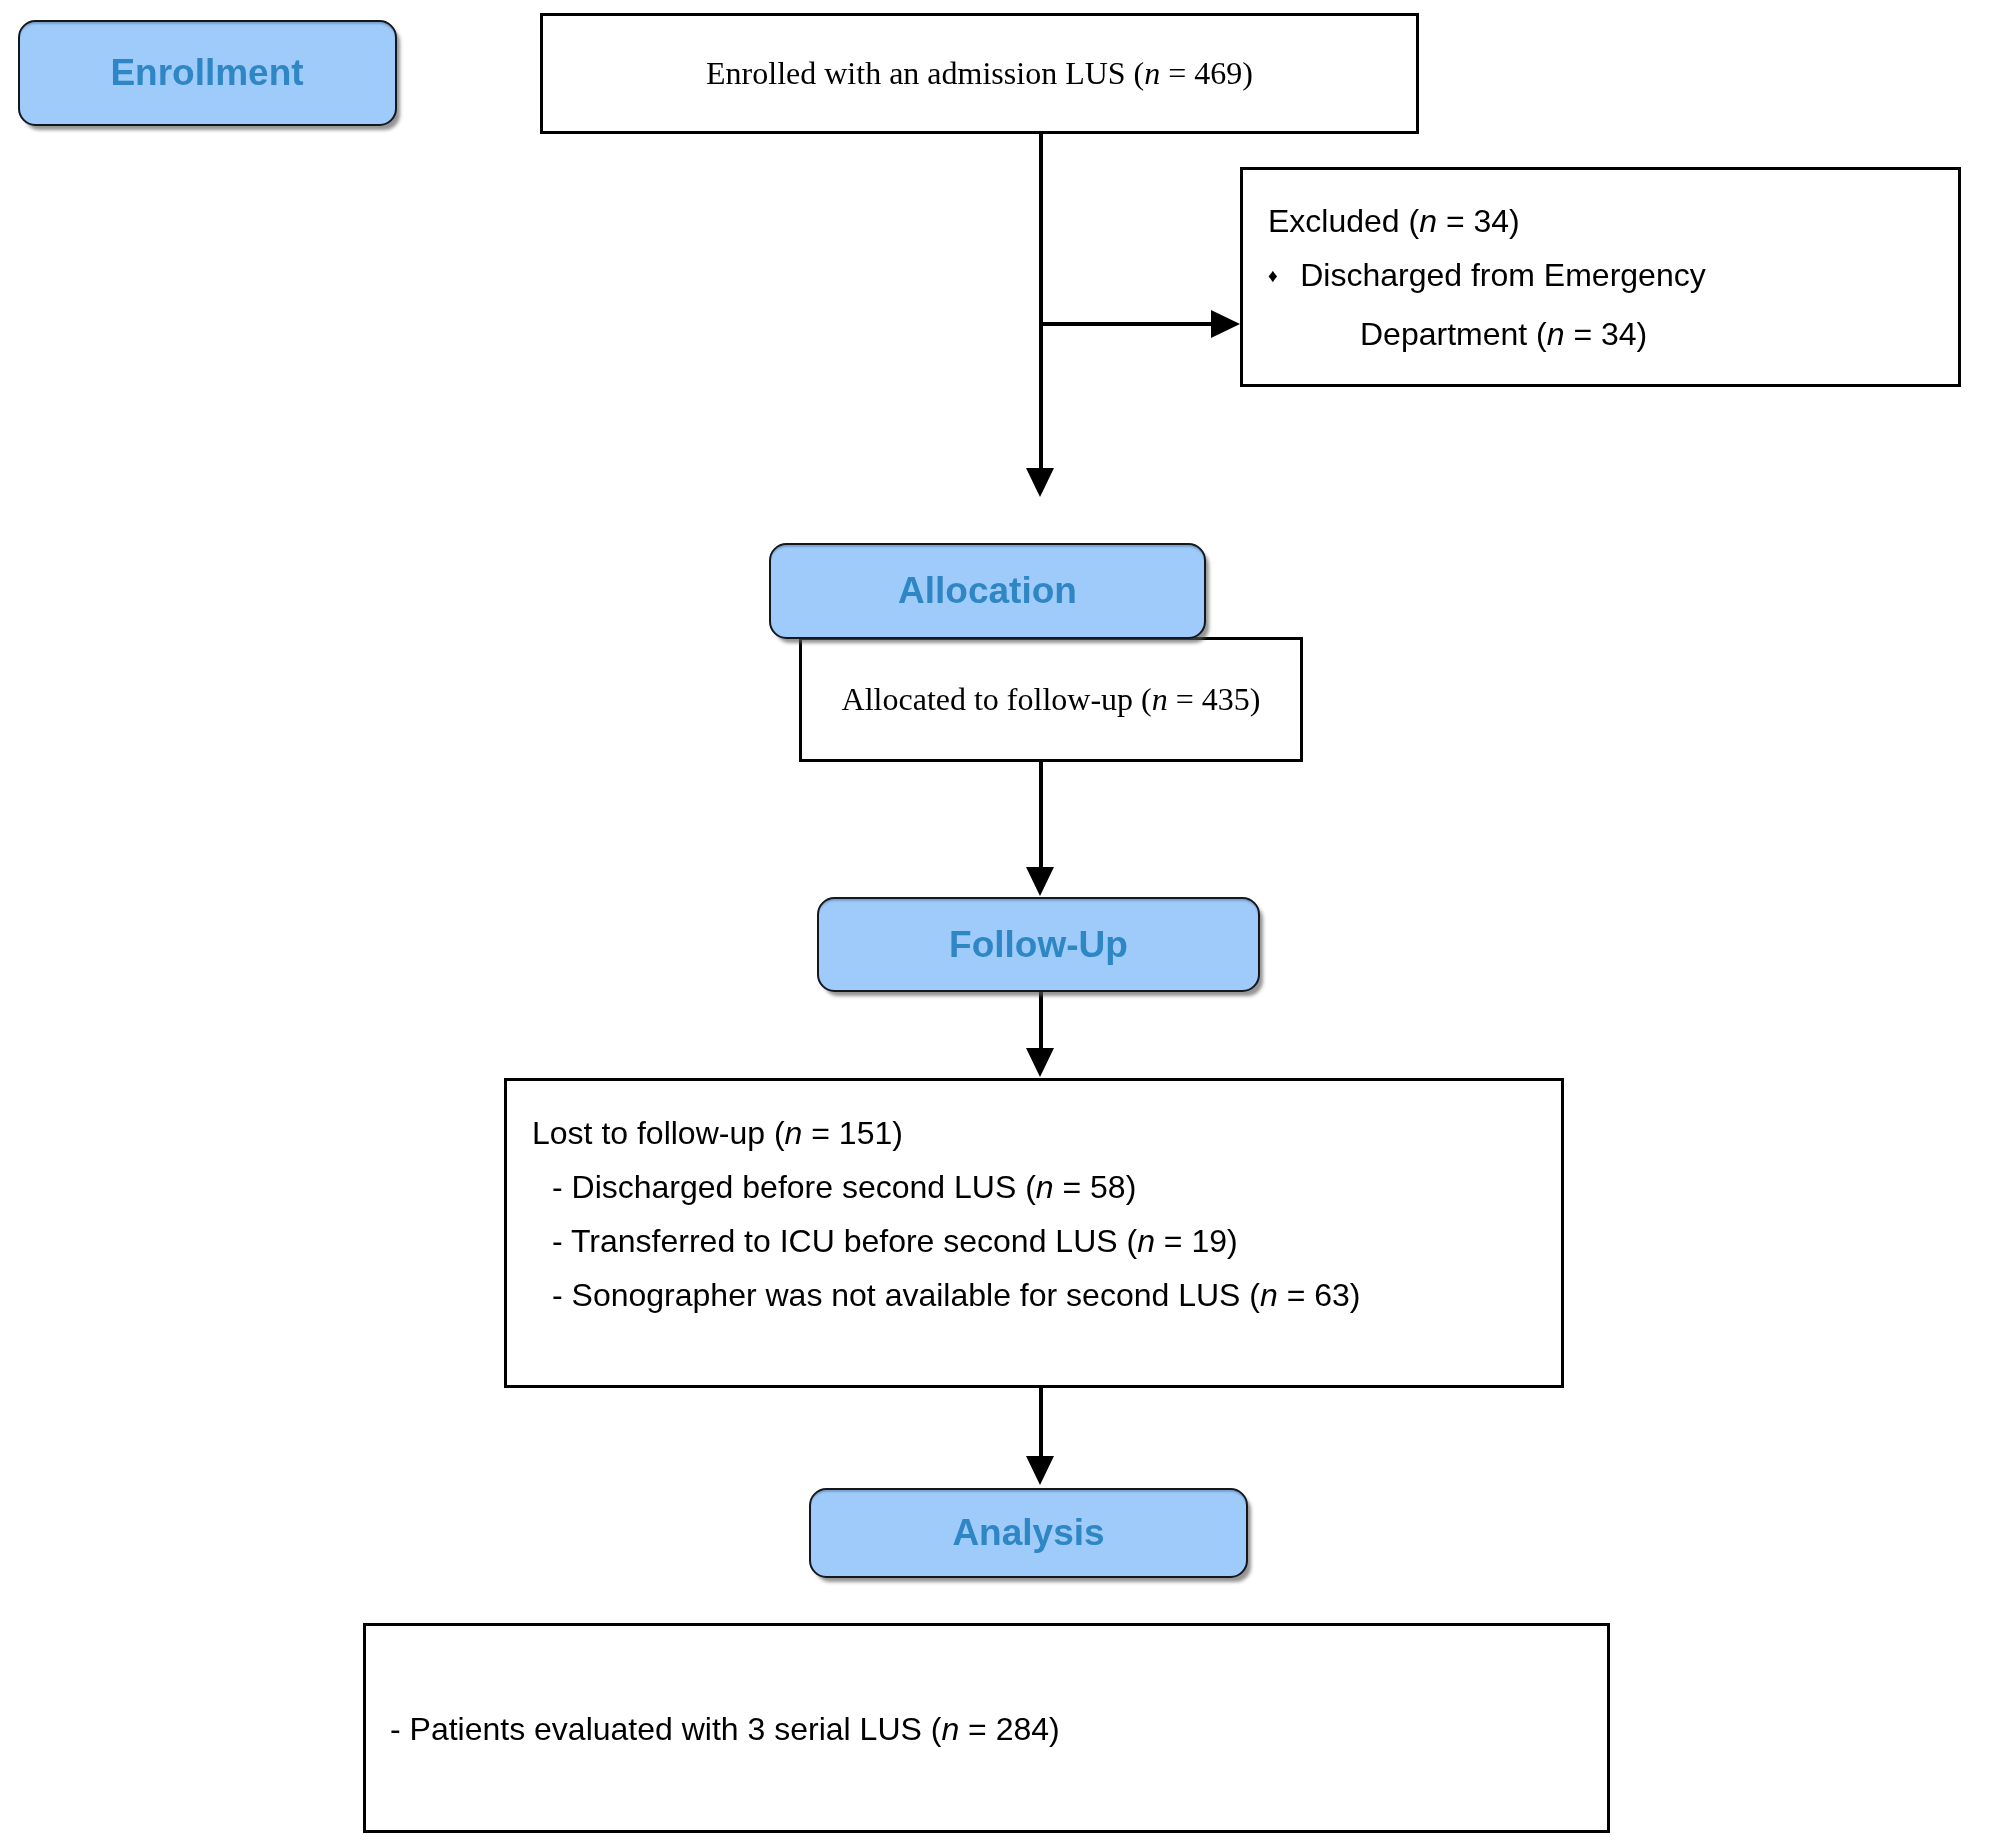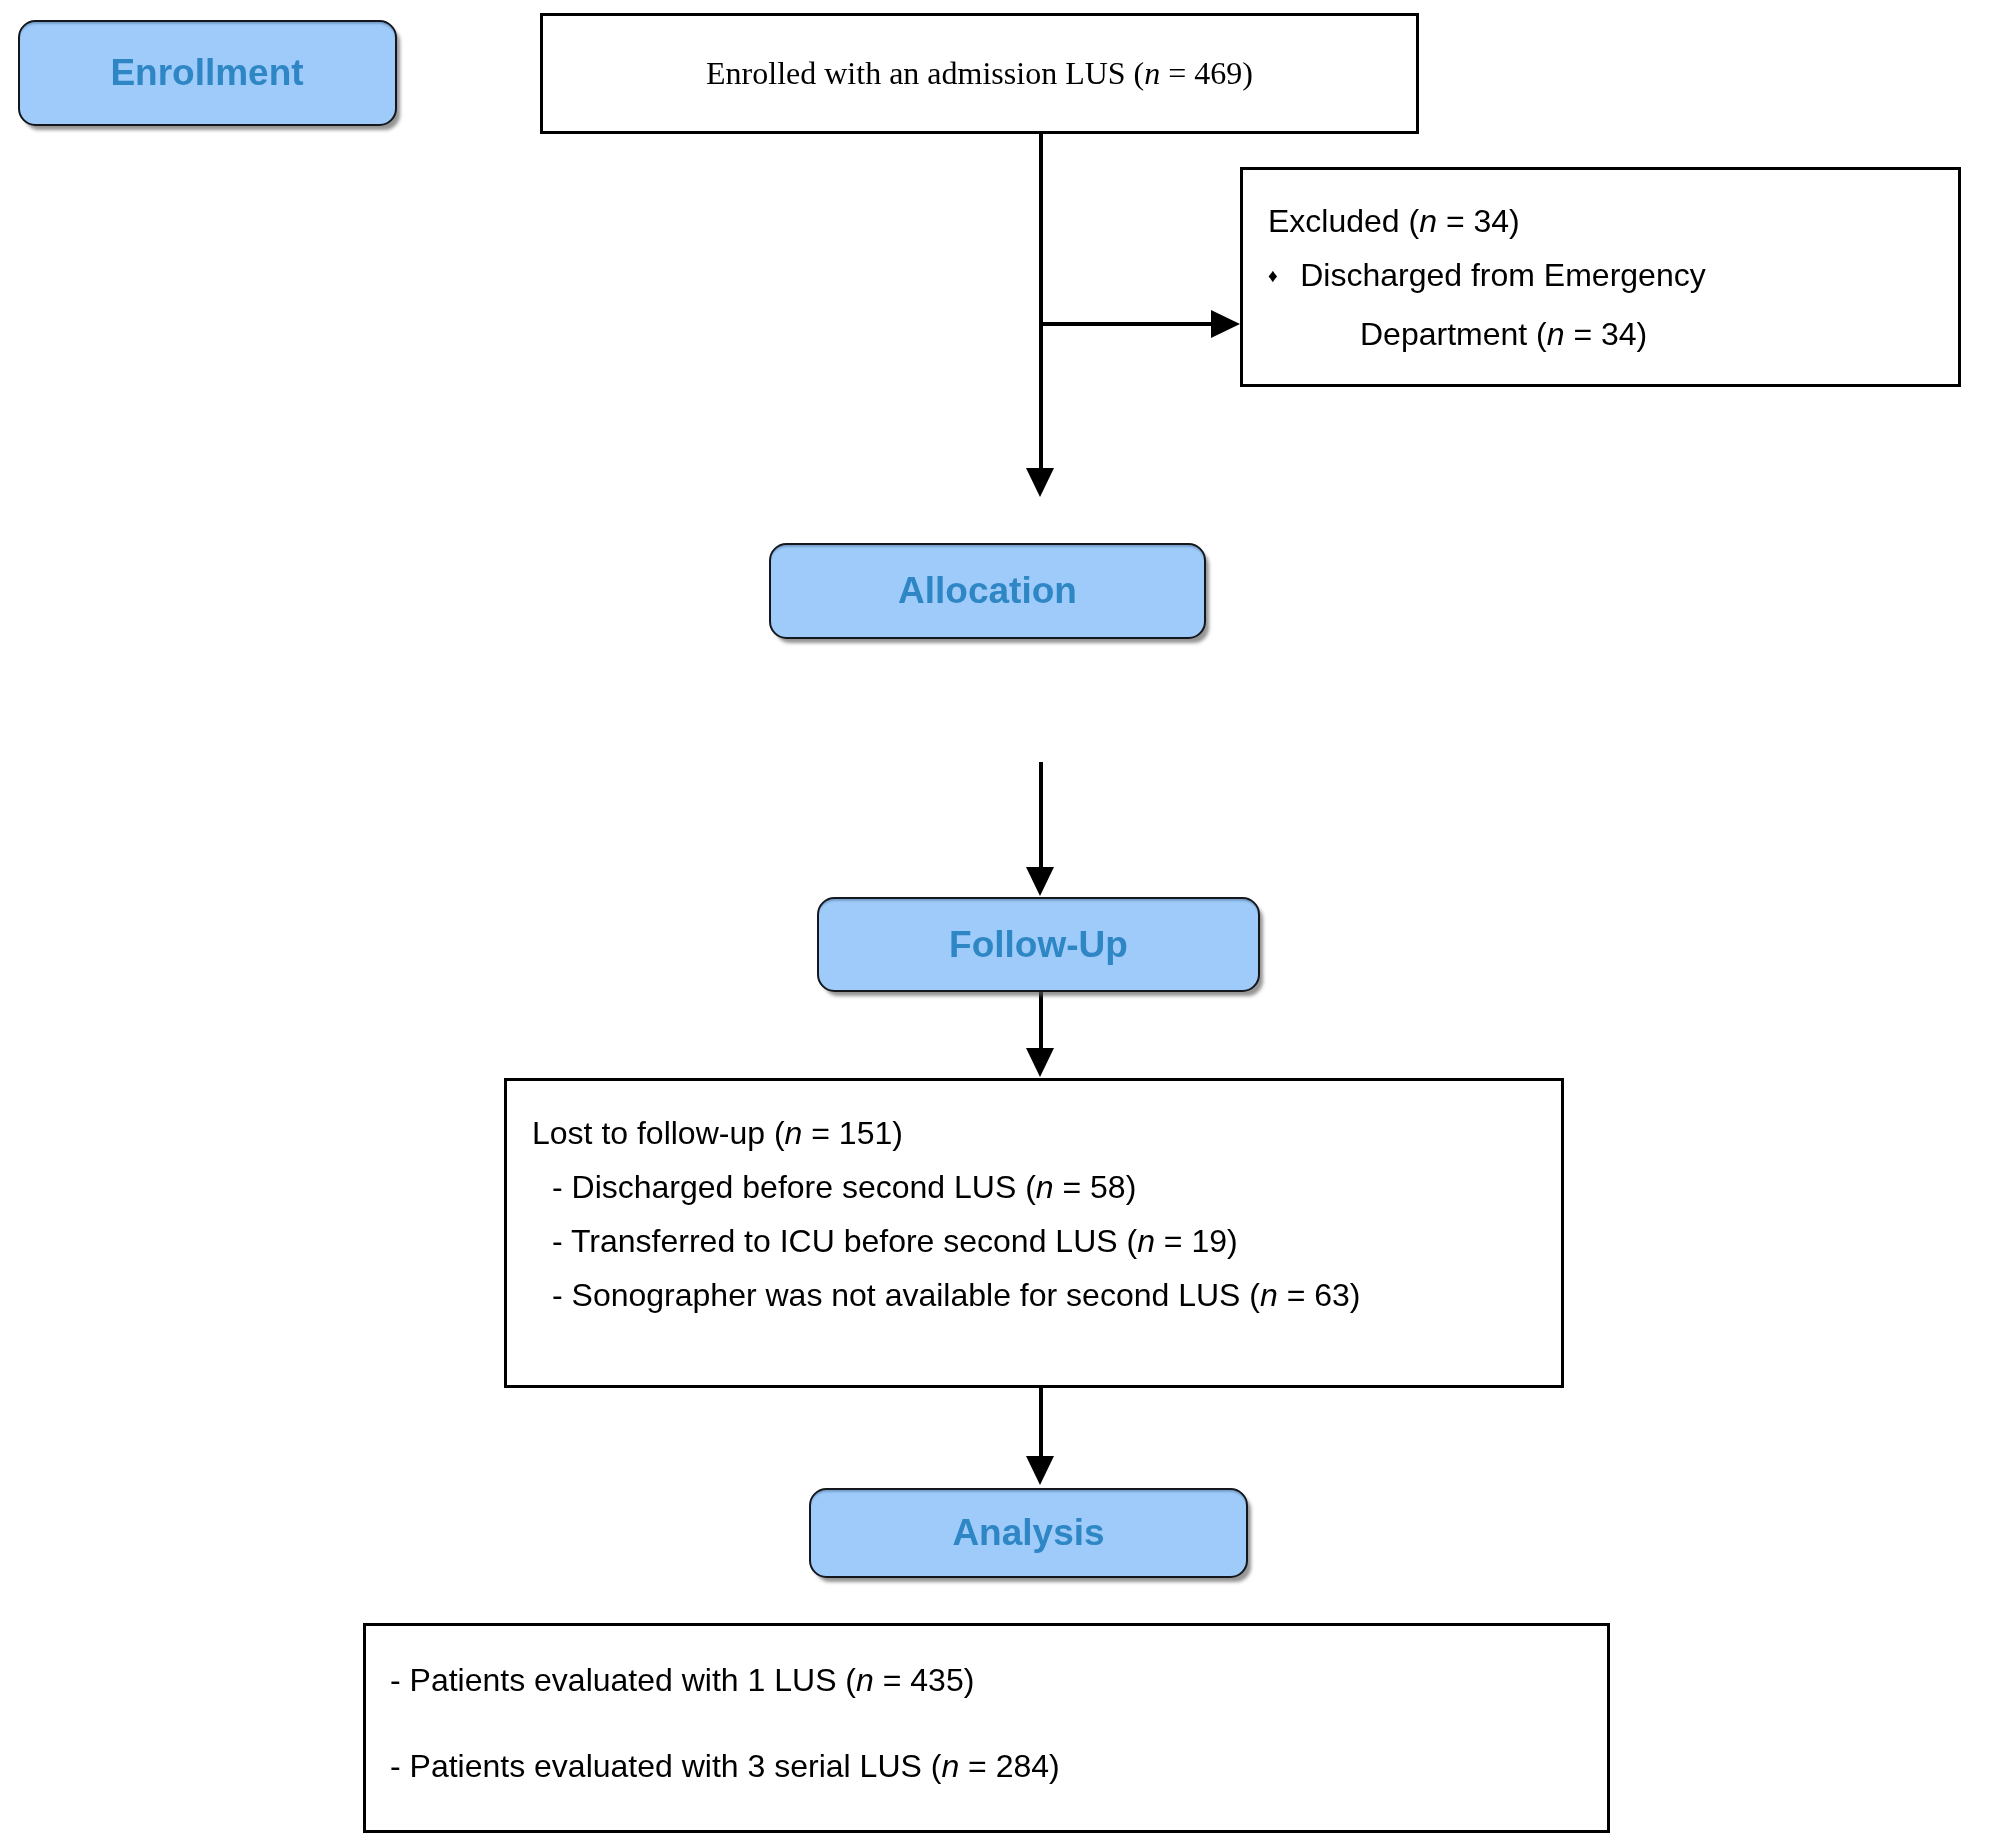--- a/index.html
+++ b/index.html
@@ -153,6 +153,11 @@
     <span>Allocation</span>
   </div>
 
+  <div class="wbox center-text" style="left:799px; top:637px; width:504px; height:125px;">
+    <div class="txt">
+      <span>Allocated to follow-up (</span><i>n</i><span> = 435)</span>
+    </div>
+  </div>
 
   <div class="vline" style="left:1039px; top:762px; height:106px;"></div>
   <div class="head-down" style="left:1026px; top:867px;"></div>

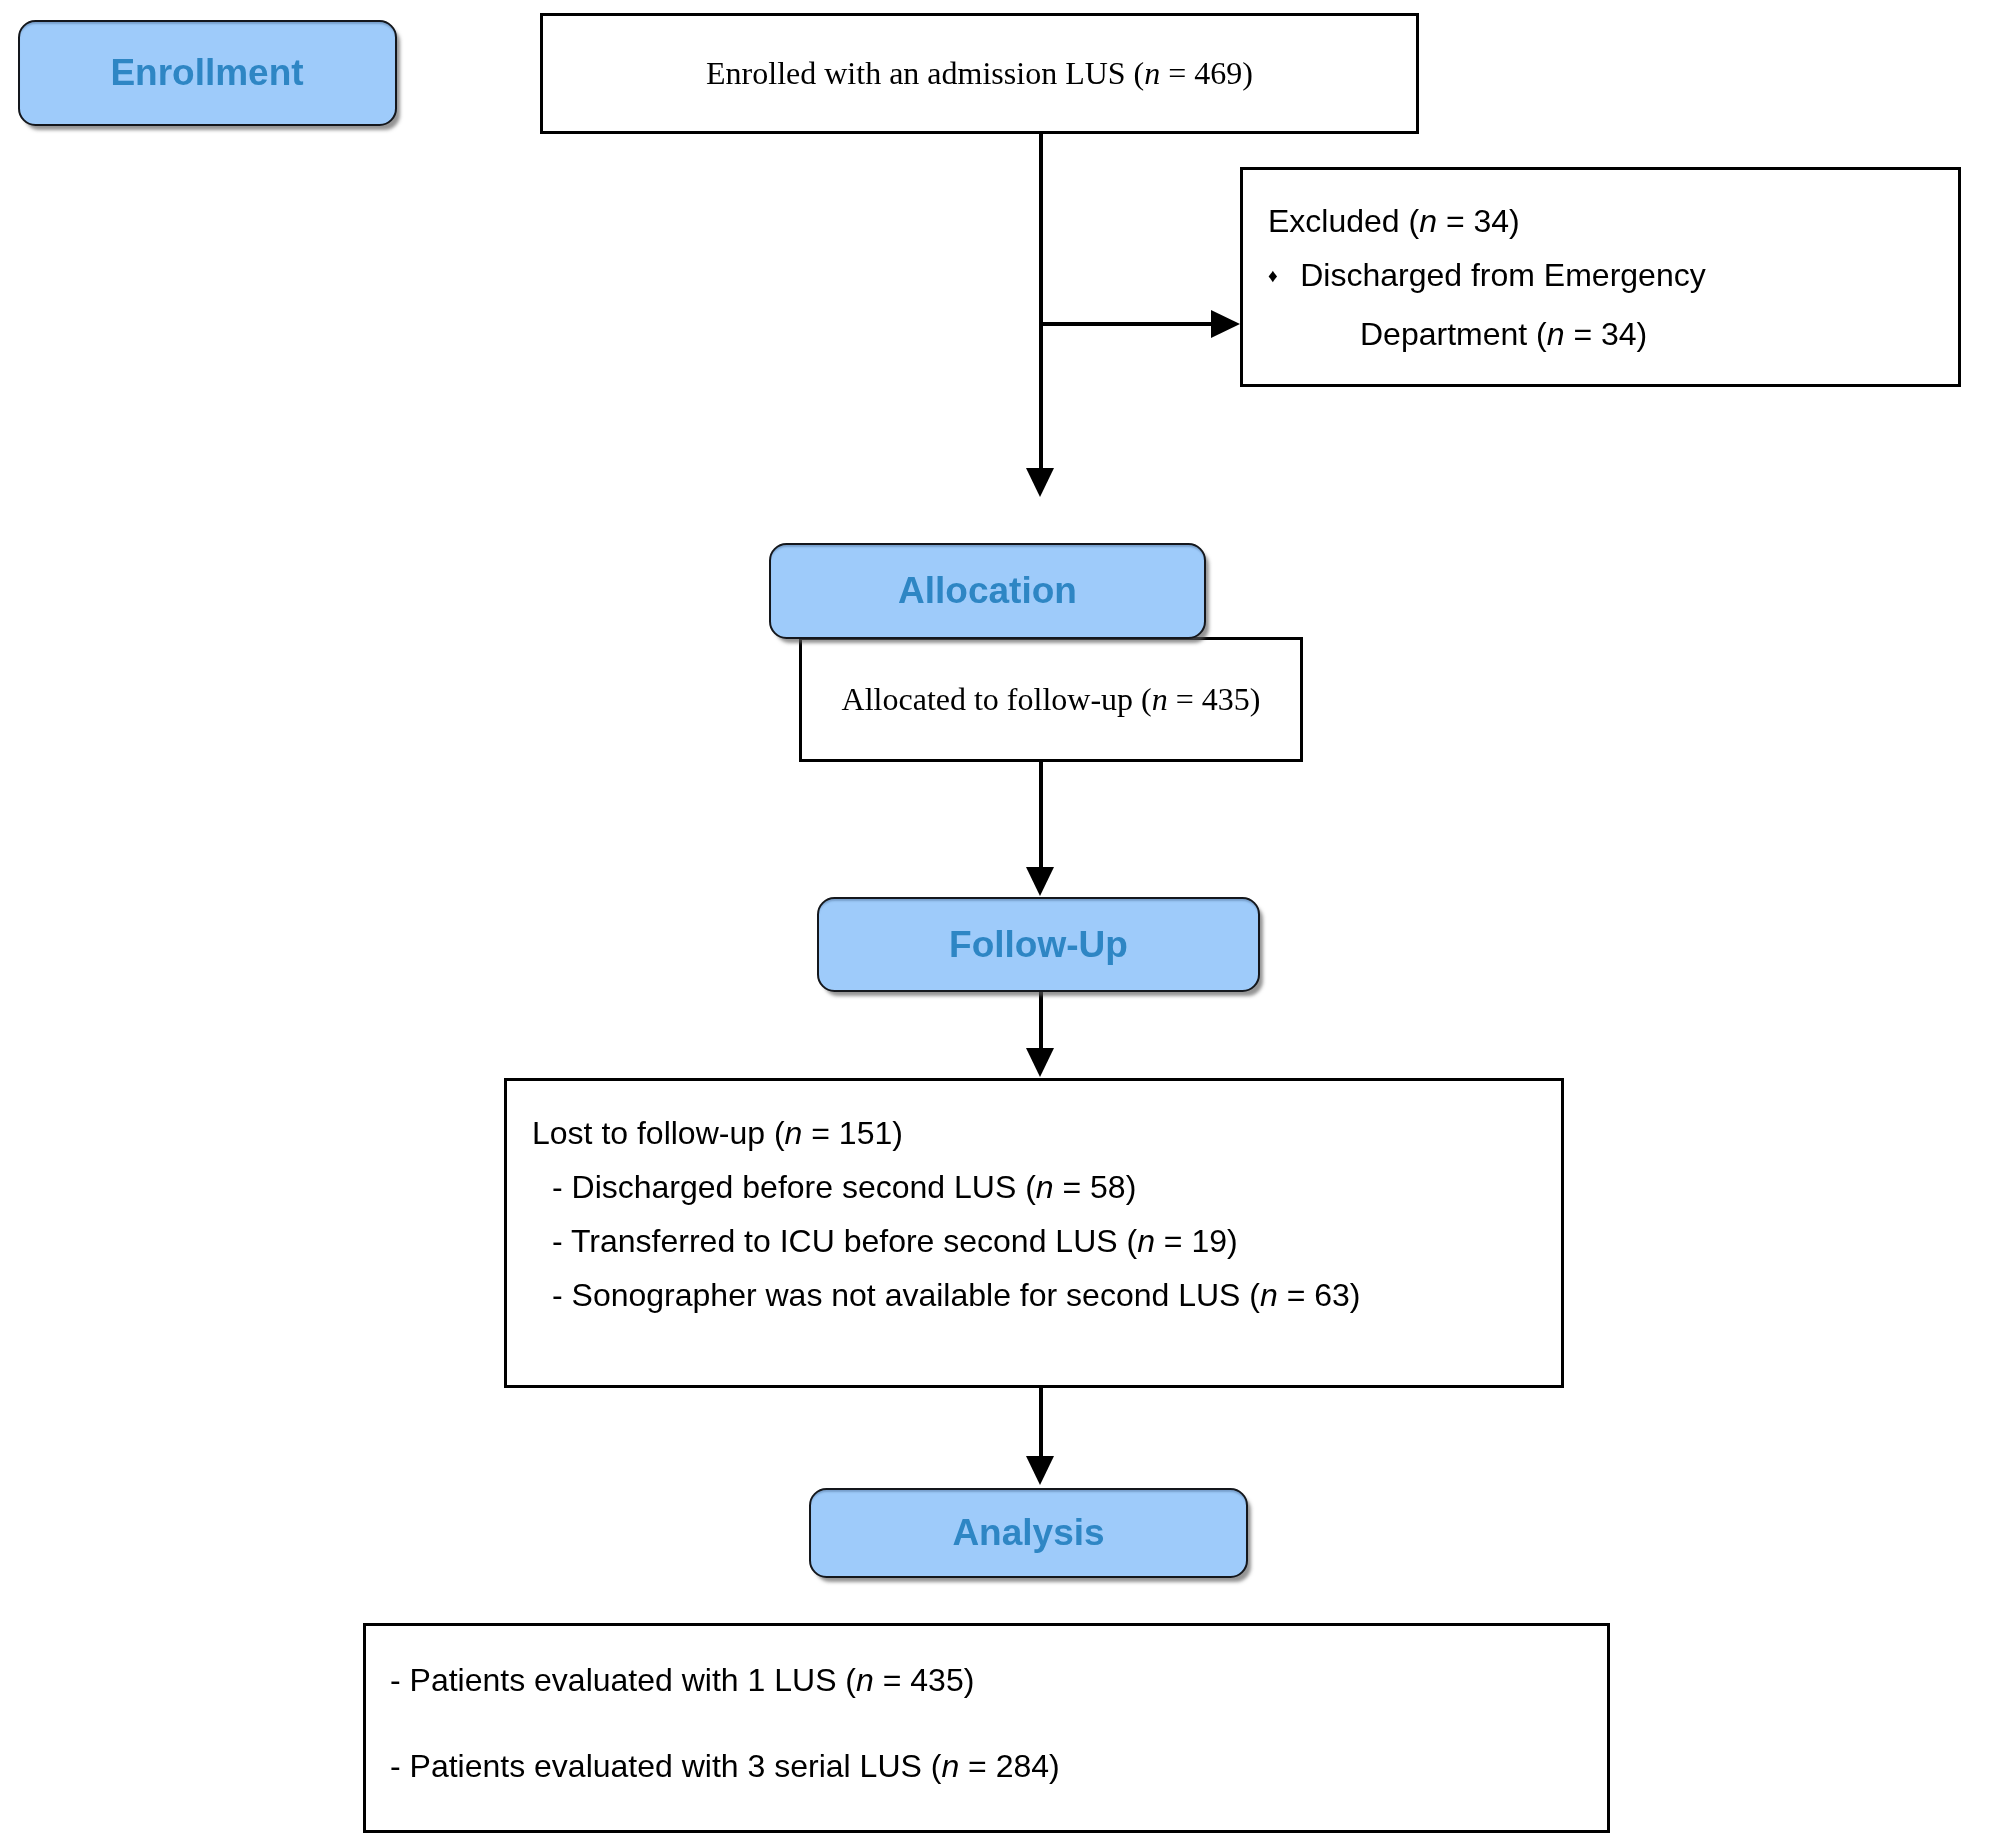--- a/index.html
+++ b/index.html
@@ -195,9 +195,6 @@
 
   <div class="wbox" style="left:363px; top:1623px; width:1247px; height:210px;">
     <div class="results-content">
-      <div class="line txt">
-        <span>- Patients evaluated with 1 LUS (</span><i>n</i><span> = 435)</span>
-      </div>
       <div class="line txt results-gap">
         <span>- Patients evaluated with 3 serial LUS (</span><i>n</i><span> = 284)</span>
       </div>

